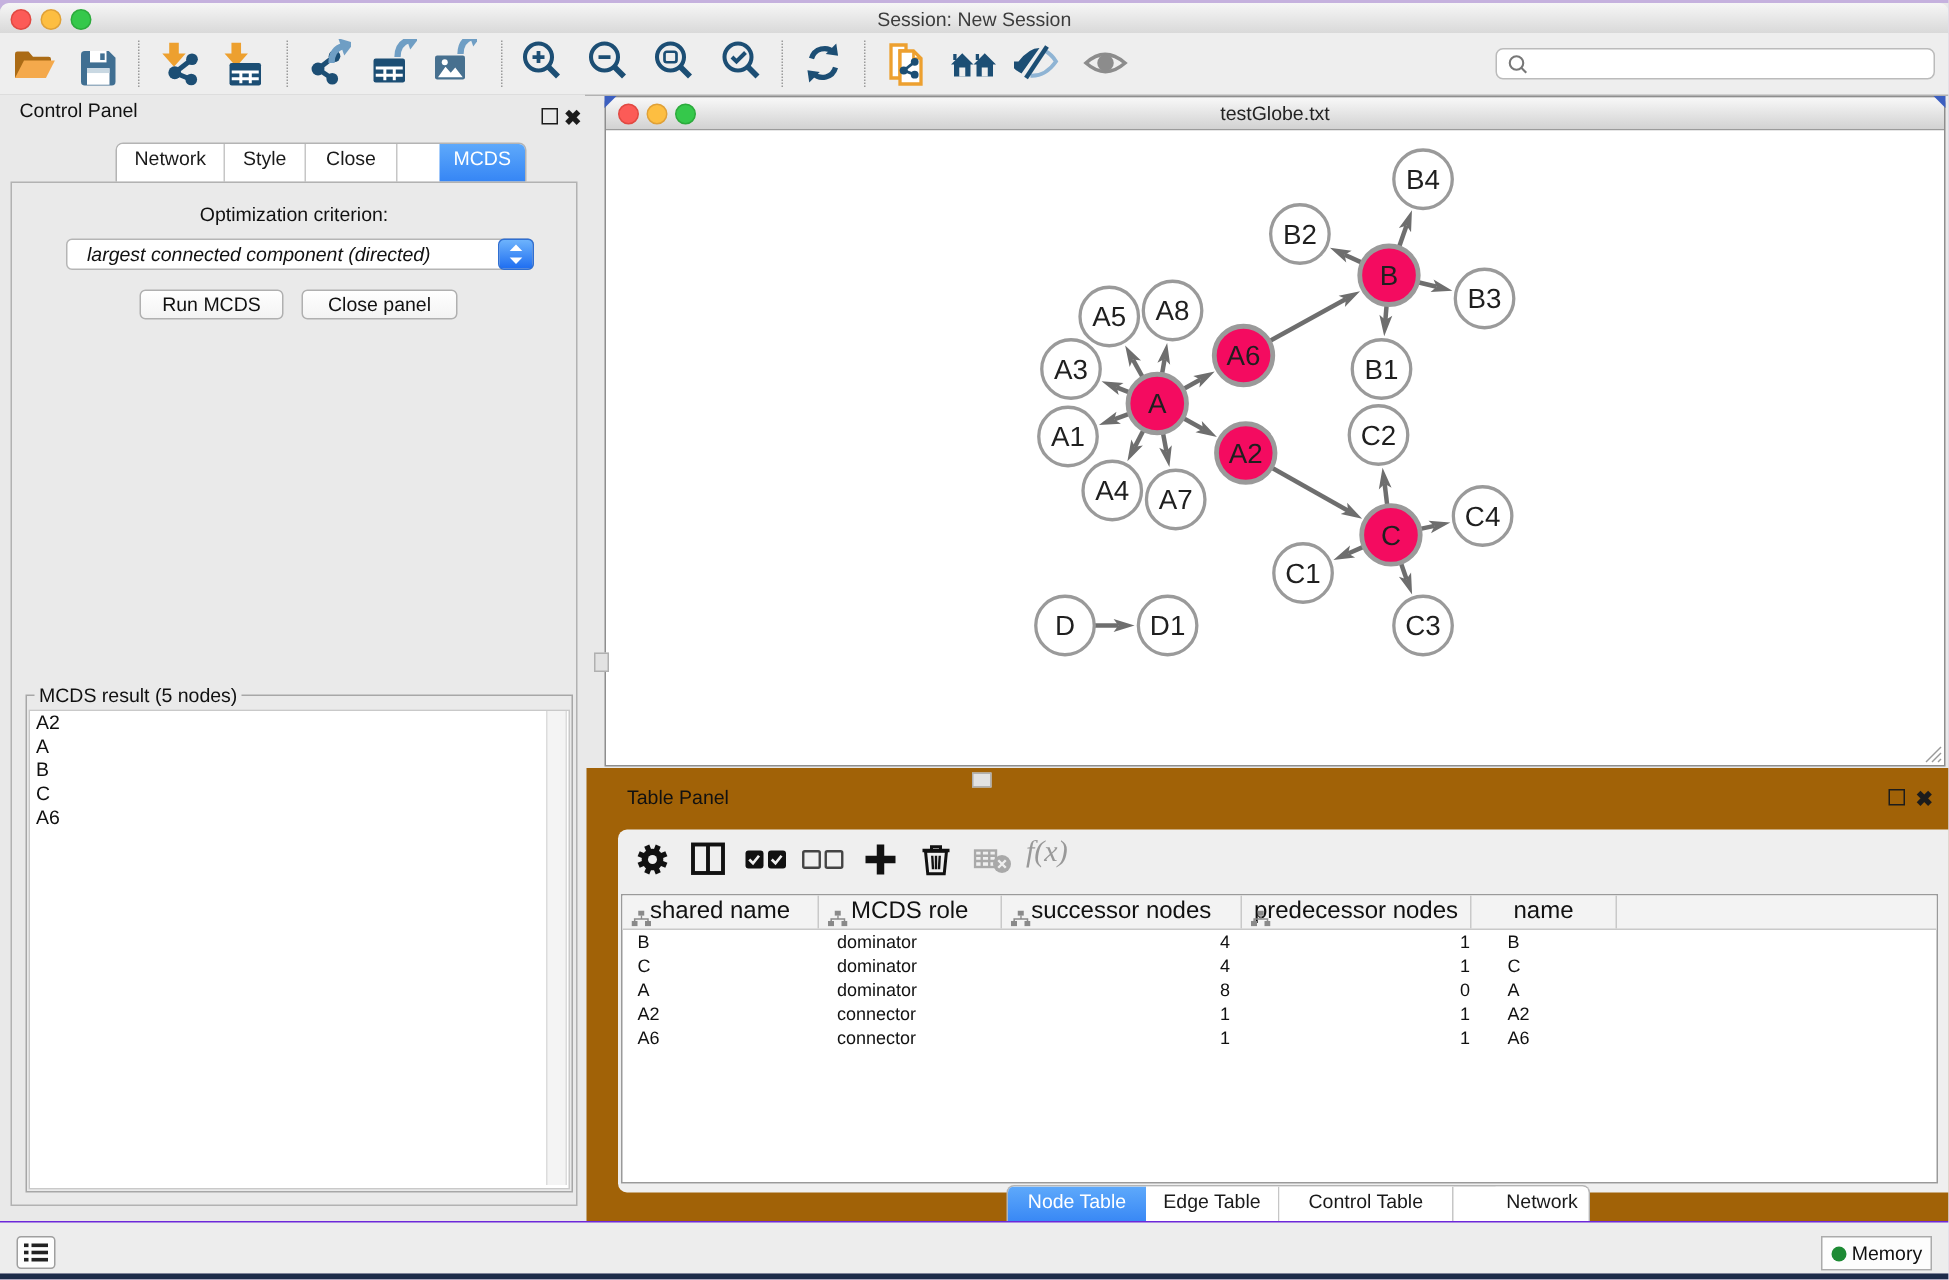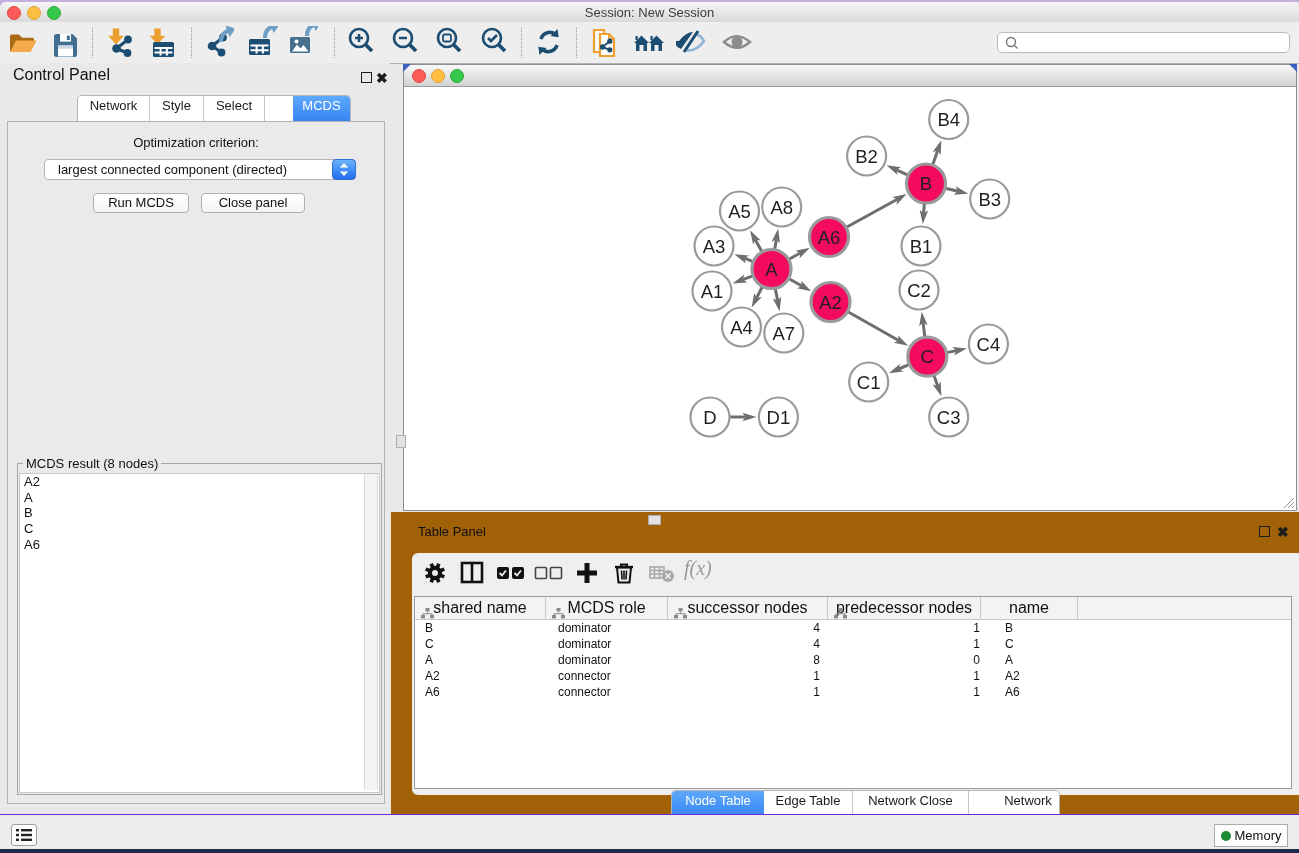--- a/index.html
+++ b/index.html
@@ -20,7 +20,7 @@
  background:#fff;border:1px solid #bbb;border-radius:5px;}
 
 #cpanel{position:absolute;left:0;top:61px;width:390px;height:751px;background:#e9e9e9;}
-#cp-title{position:absolute;left:13px;top:3px;font-size:16px;color:#111;}
+#cp-title{position:absolute;left:13px;top:3px;font-size:13px;color:#111;}
 .wbtn{position:absolute;width:9px;height:9px;border:1.6px solid #1c1c1c;background:transparent;}
 .xbtn{position:absolute;font-size:14px;font-weight:bold;color:#1c1c1c;line-height:10px;}
 .seg{position:absolute;display:flex;height:36px;border-radius:4px;

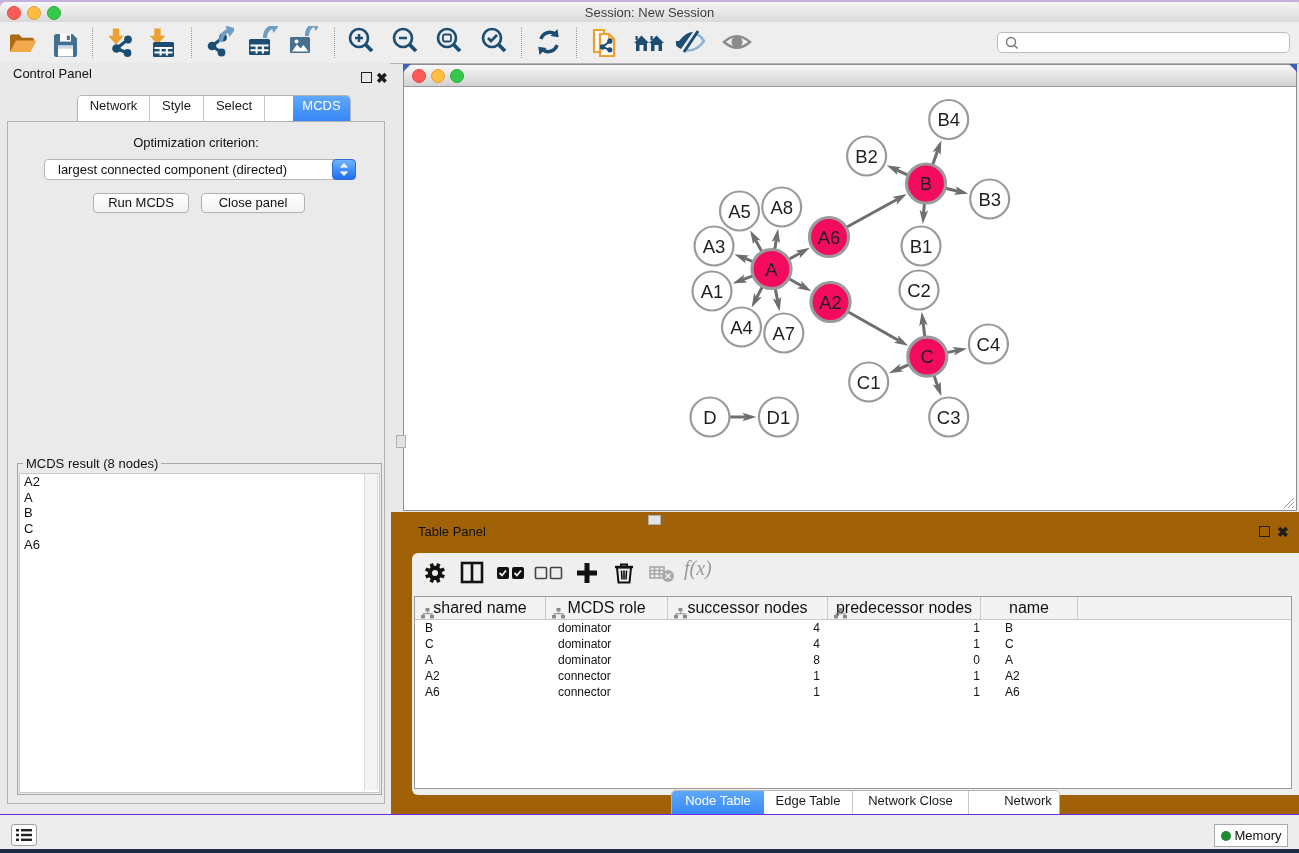--- a/index.html
+++ b/index.html
@@ -255,6 +255,7 @@
       <div class="tl" style="left:8px;top:4px;background:#fc5b57;border:0.5px solid #e14942;"></div>
       <div class="tl" style="left:27px;top:4px;background:#fdbe41;border:0.5px solid #e0a137;"></div>
       <div class="tl" style="left:46px;top:4px;background:#35c84b;border:0.5px solid #2cab3c;"></div>
+      <div class="txt">testGlobe.txt</div>
     </div>
     <svg style="position:absolute;left:0;top:21px;" width="892" height="423" viewBox="404 86 892 423" font-family="Liberation Sans, sans-serif">
         <line x1="752.7" y1="275.9" x2="742.8" y2="279.6" stroke="#6e6e6e" stroke-width="3"></line>

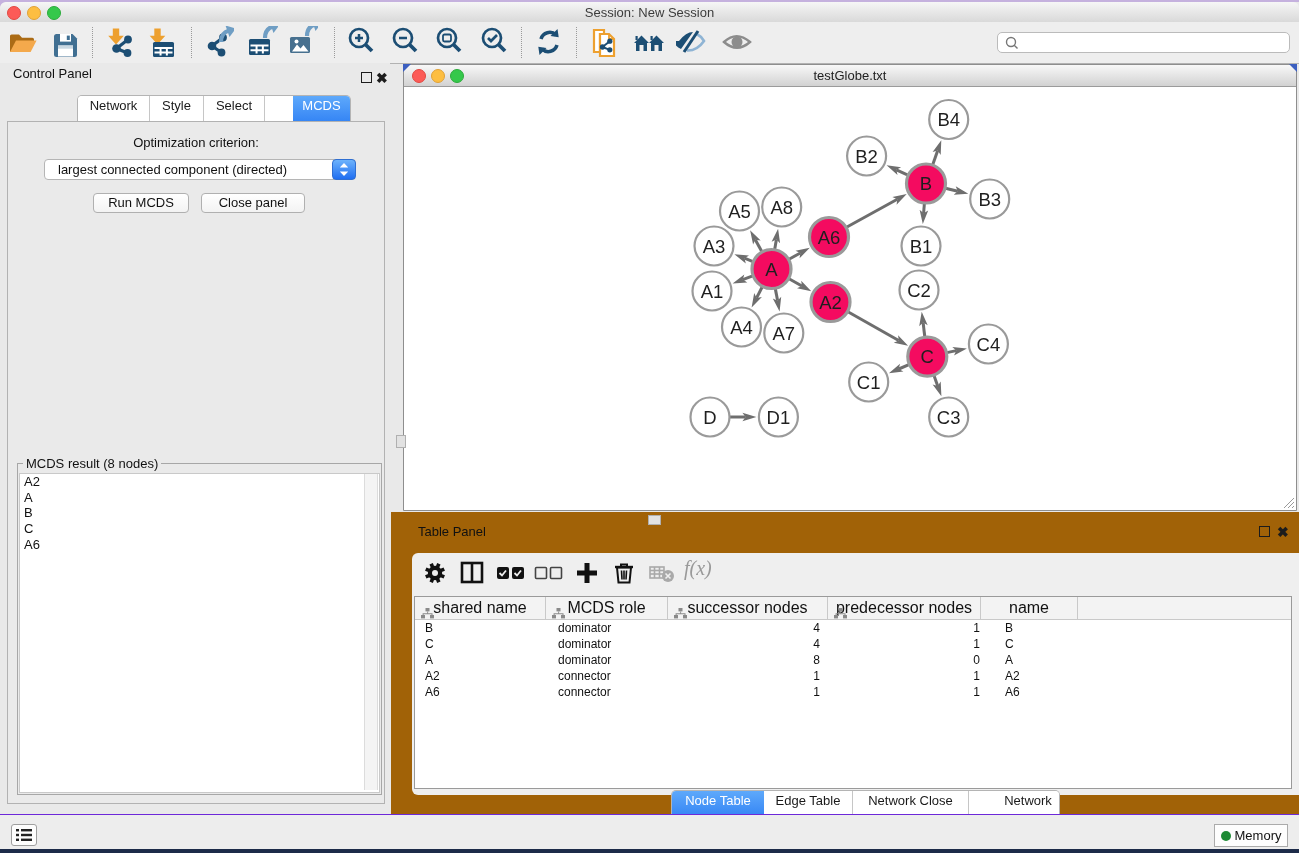--- a/index.html
+++ b/index.html
@@ -224,7 +224,7 @@
     <div class="seg" style="left:78px;top:33px;">
       <div style="width:71px;">Network</div>
       <div style="width:53px;">Style</div>
-      <div style="width:60px;">Select</div>
+      <div style="width:60px;">Close</div>
       <div class="sel" style="width:57px;">MCDS</div>
     </div>
     <div id="tabcontent">

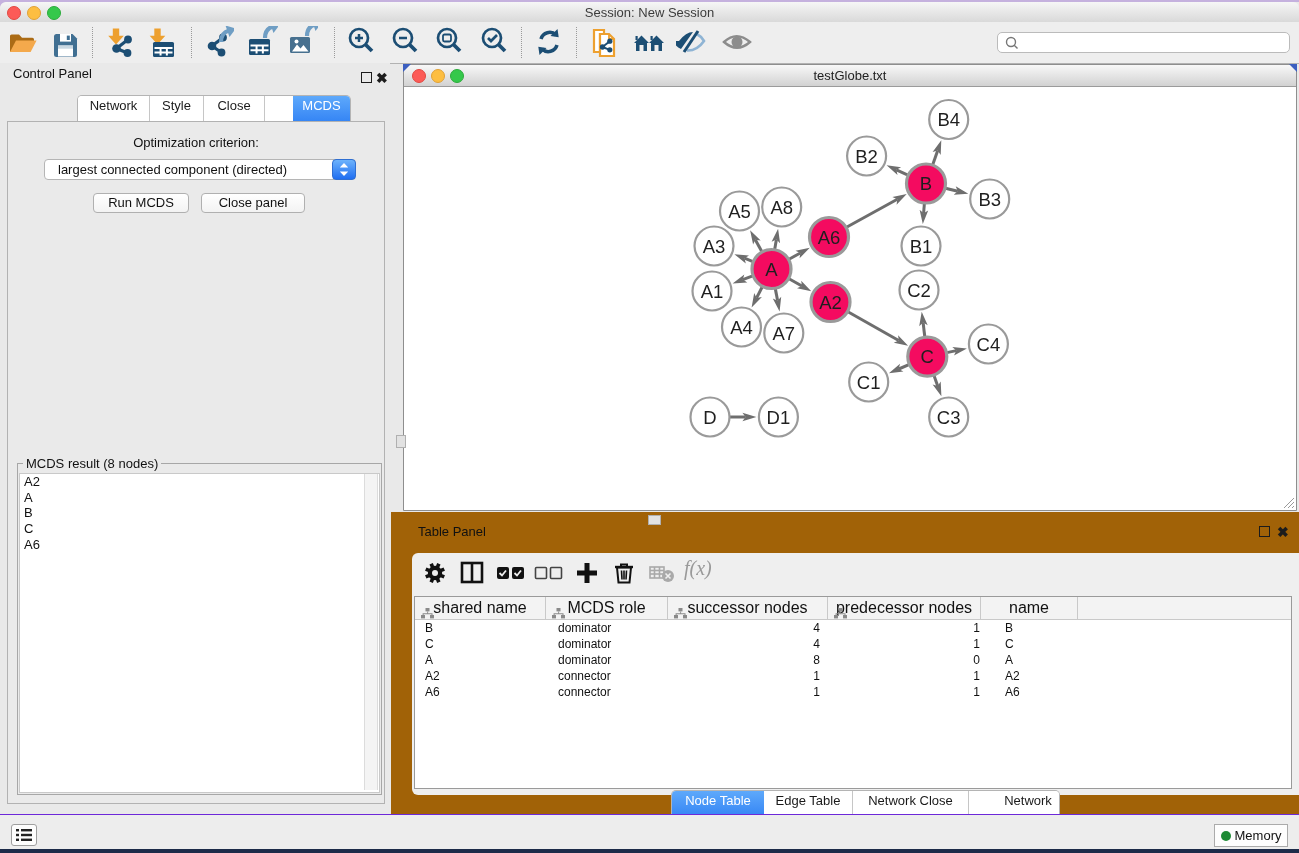--- a/index.html
+++ b/index.html
@@ -34,7 +34,7 @@
 #optlabel{position:absolute;left:0;top:13px;width:100%;text-align:center;font-size:13px;color:#111;}
 #combo{position:absolute;left:36px;top:37px;width:310px;height:19px;background:#fff;
  border:1px solid #b5b5b5;border-radius:4px;font-size:13px;color:#111;line-height:19px;}
-#combo span{padding-left:13px;}
+#combo span{padding-left:13px;font-style:italic;}
 #combostep{position:absolute;right:-1px;top:-1px;width:22px;height:19px;border-radius:4px;
  background:linear-gradient(#6db3fc,#1f6ef1);border:1px solid #2f6fd2;}
 .btn{position:absolute;height:18px;background:linear-gradient(#ffffff,#f3f3f3);

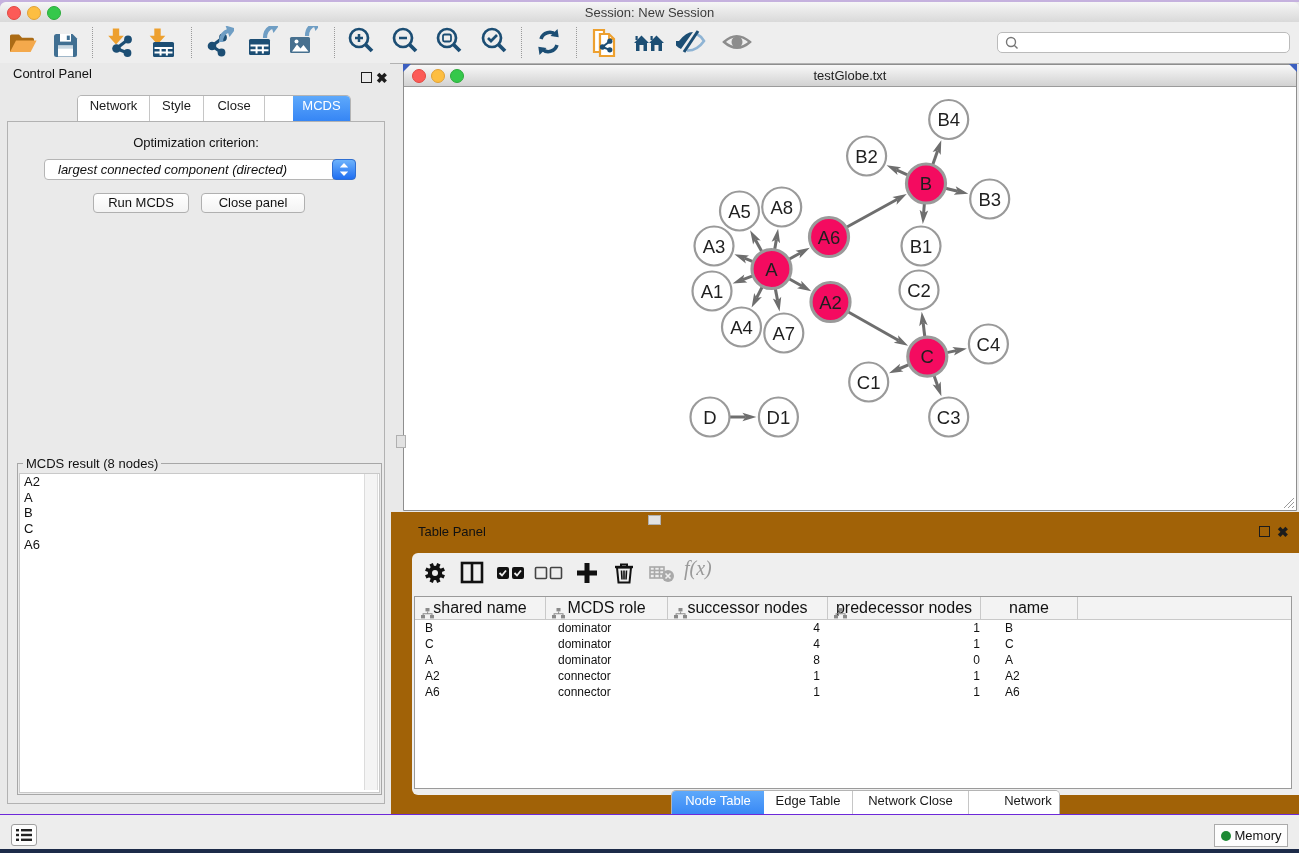--- a/index.html
+++ b/index.html
@@ -238,7 +238,7 @@
       <div class="btn" style="left:85px;top:71px;width:94px;">Run MCDS</div>
       <div class="btn" style="left:193px;top:71px;width:102px;">Close panel</div>
       <div id="fieldset">
-        <div class="lab">MCDS result (8 nodes)</div>
+        <div class="lab">MCDS result (5 nodes)</div>
         <div id="mlist">
             <div>A2</div>
             <div>A</div>

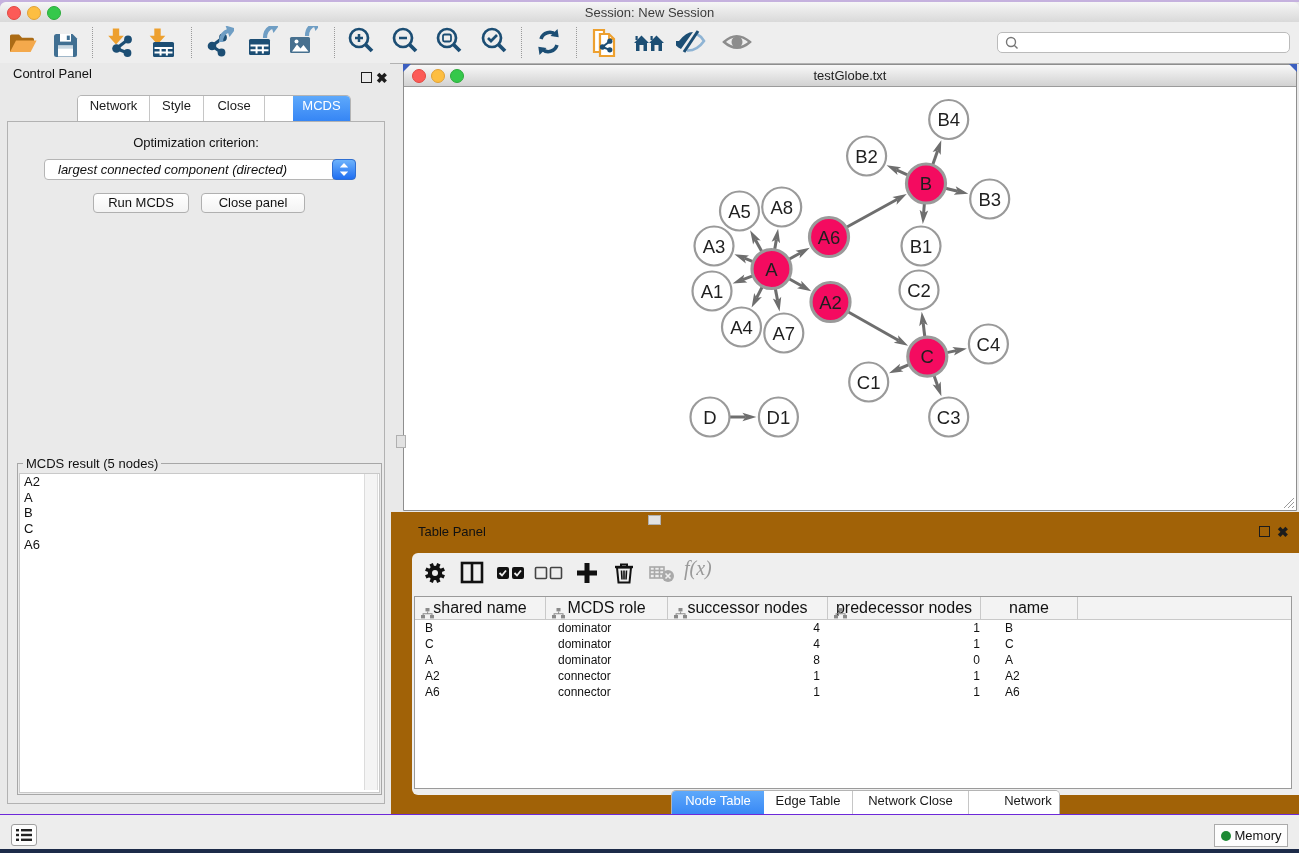--- a/index.html
+++ b/index.html
@@ -467,7 +467,7 @@
     <div class="seg" style="left:281px;top:279px;">
       <div class="sel" style="width:92px;">Node Table</div>
       <div style="width:88px;">Edge Table</div>
-      <div style="width:115px;">Network Close</div>
+      <div style="width:115px;">Control Table</div>
       <div style="width:62px;">Network</div>
     </div>
   </div>

